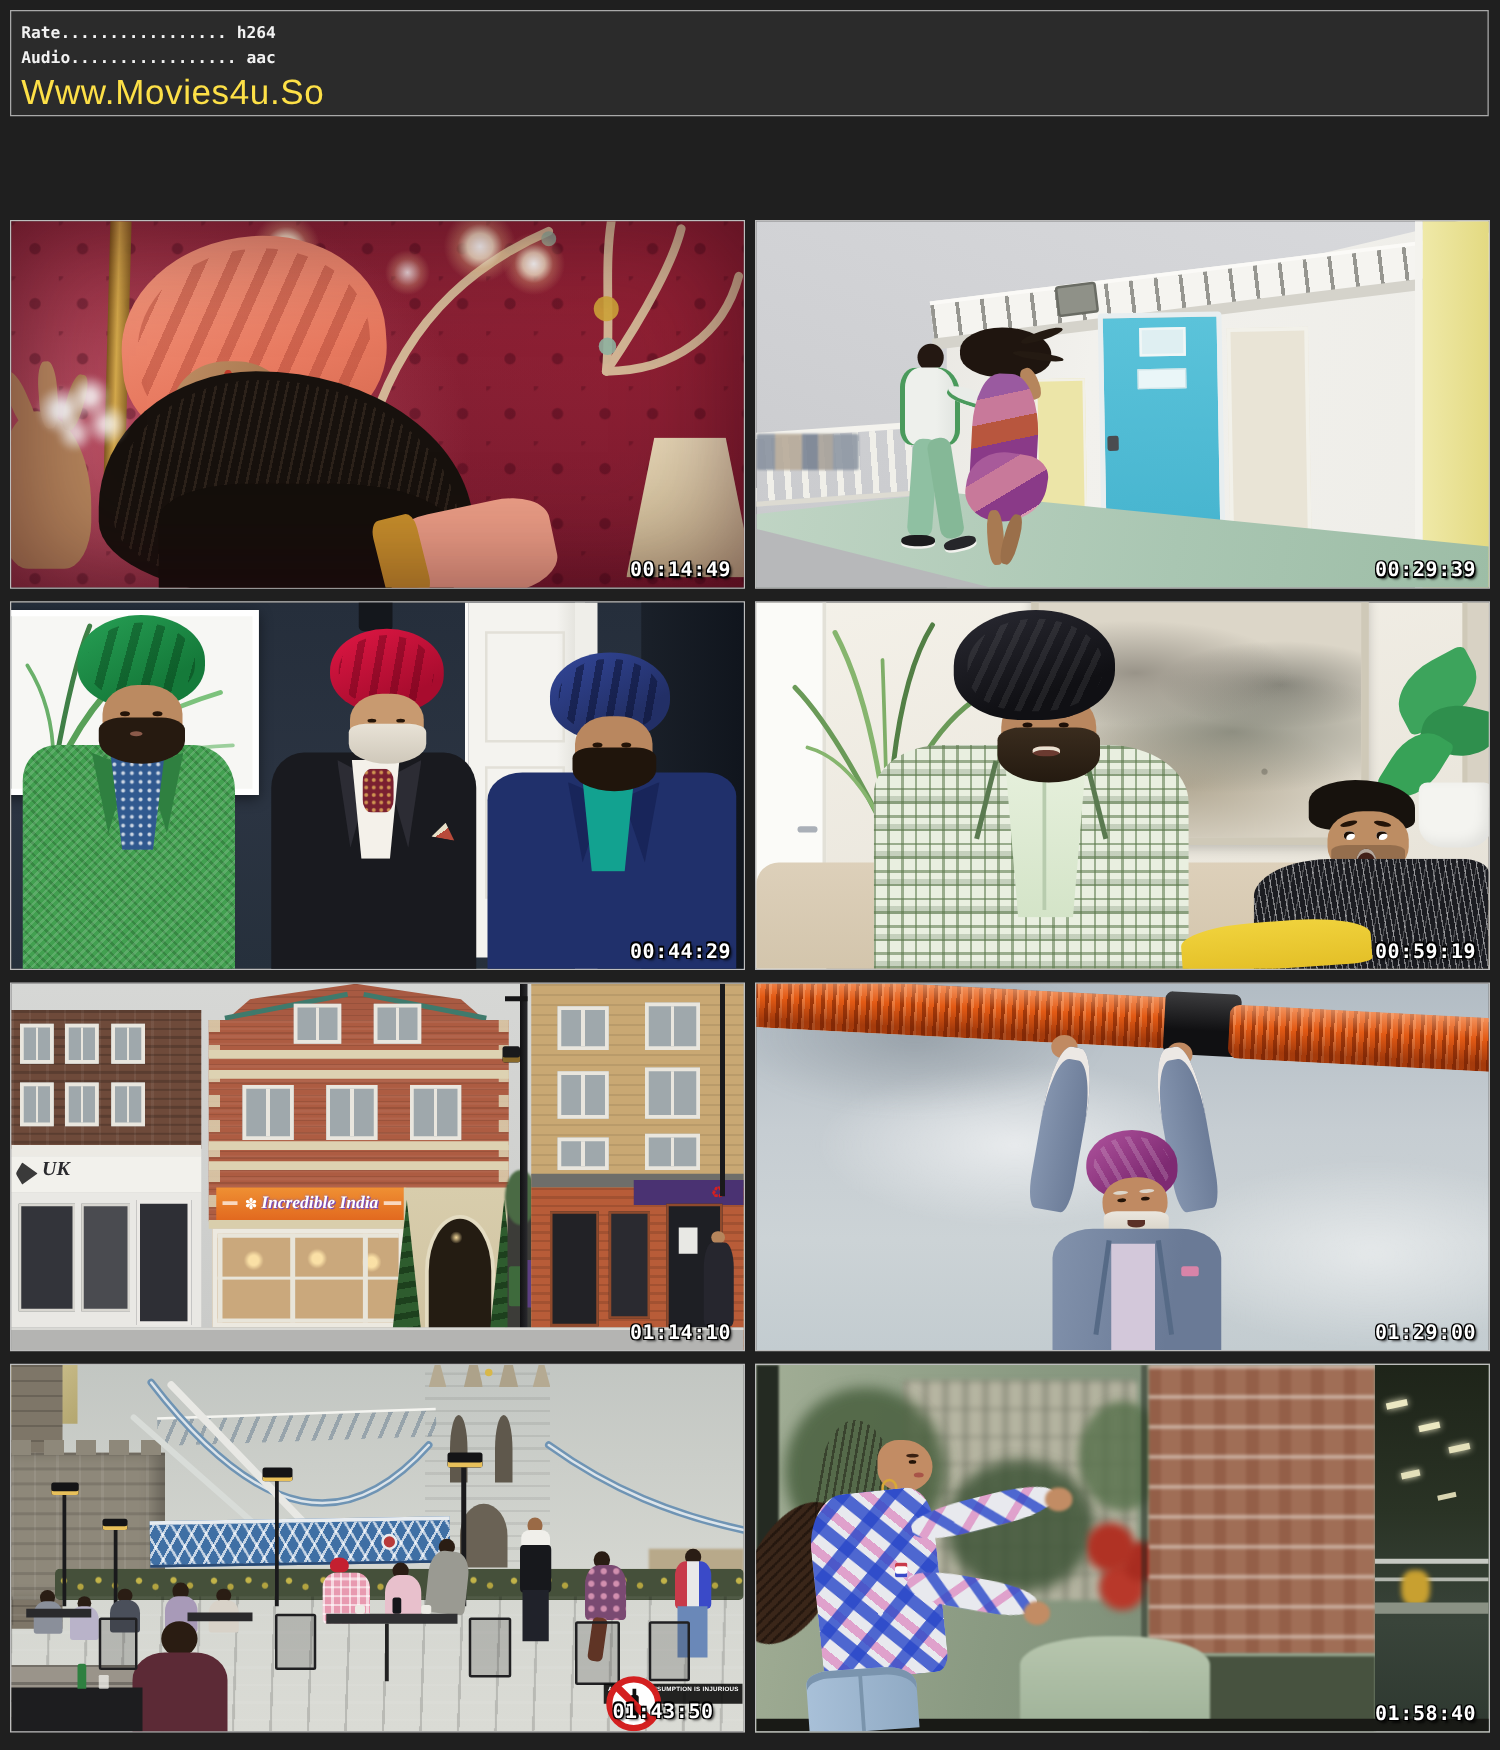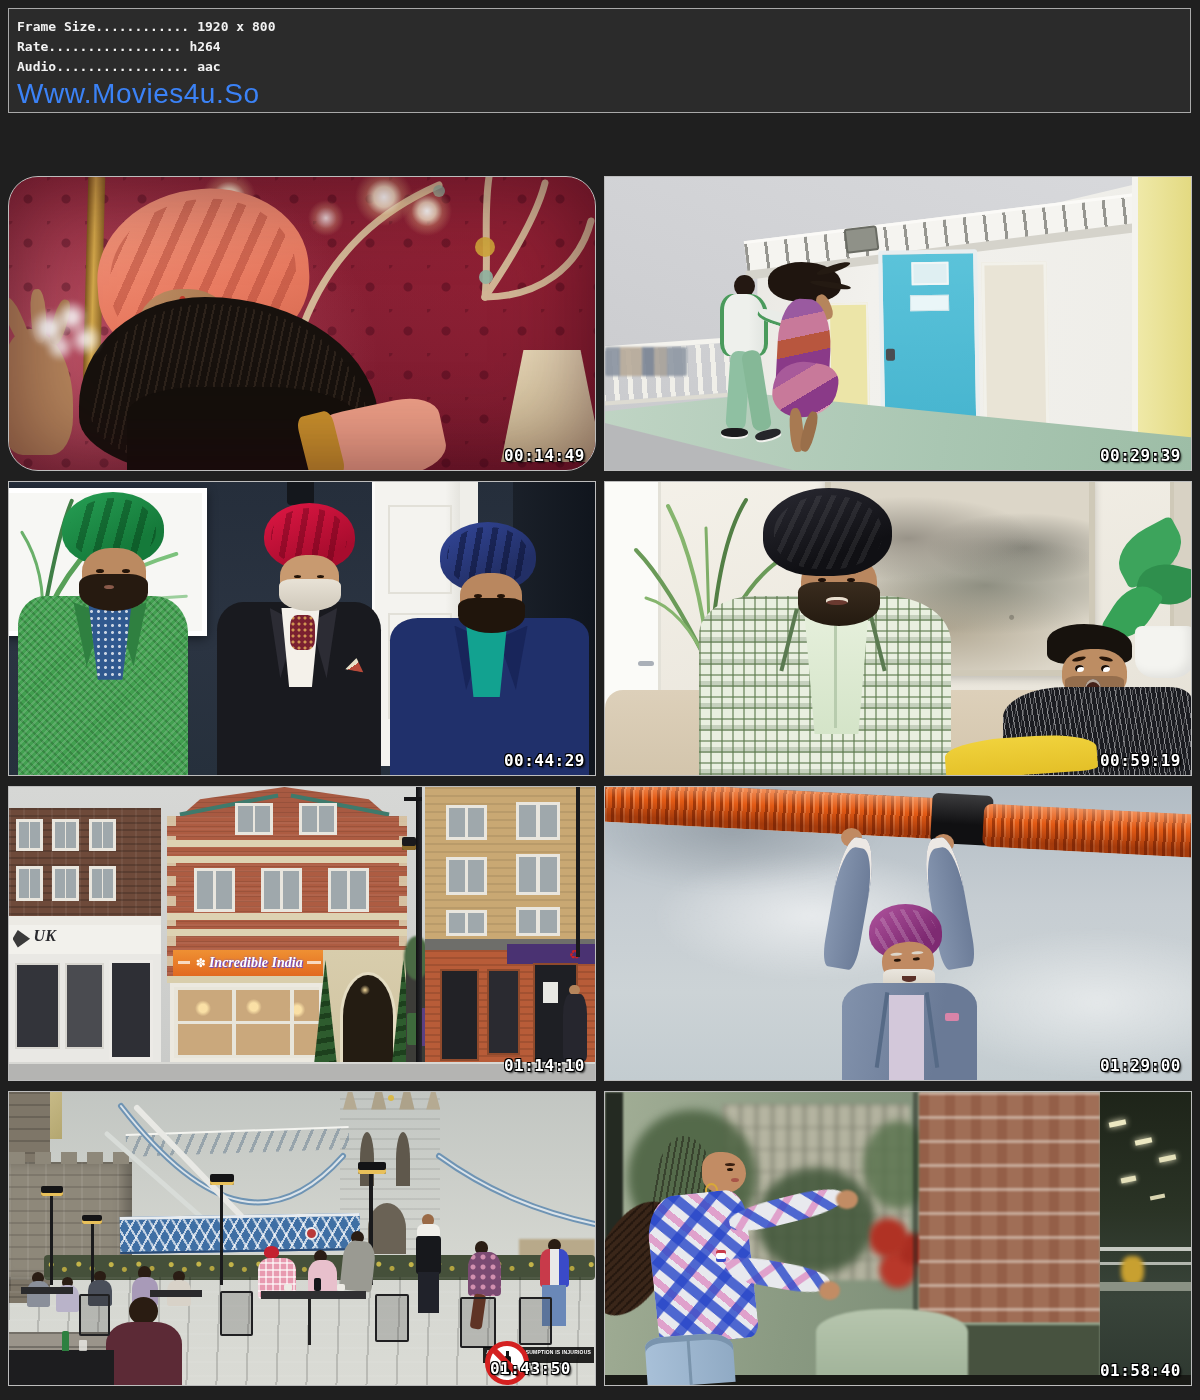--- a/index.html
+++ b/index.html
@@ -32,7 +32,6 @@
 <body>
 
 <div class="panel">
-  <div class="irow"><span>Frame Size............</span><span class="ival">1920 x 800</span></div>
   <div class="irow"><span>Rate.................</span><span class="ival">h264</span></div>
   <div class="irow"><span>Audio.................</span><span class="ival">aac</span></div>
   <div class="wm">Www.Movies4u.So</div>

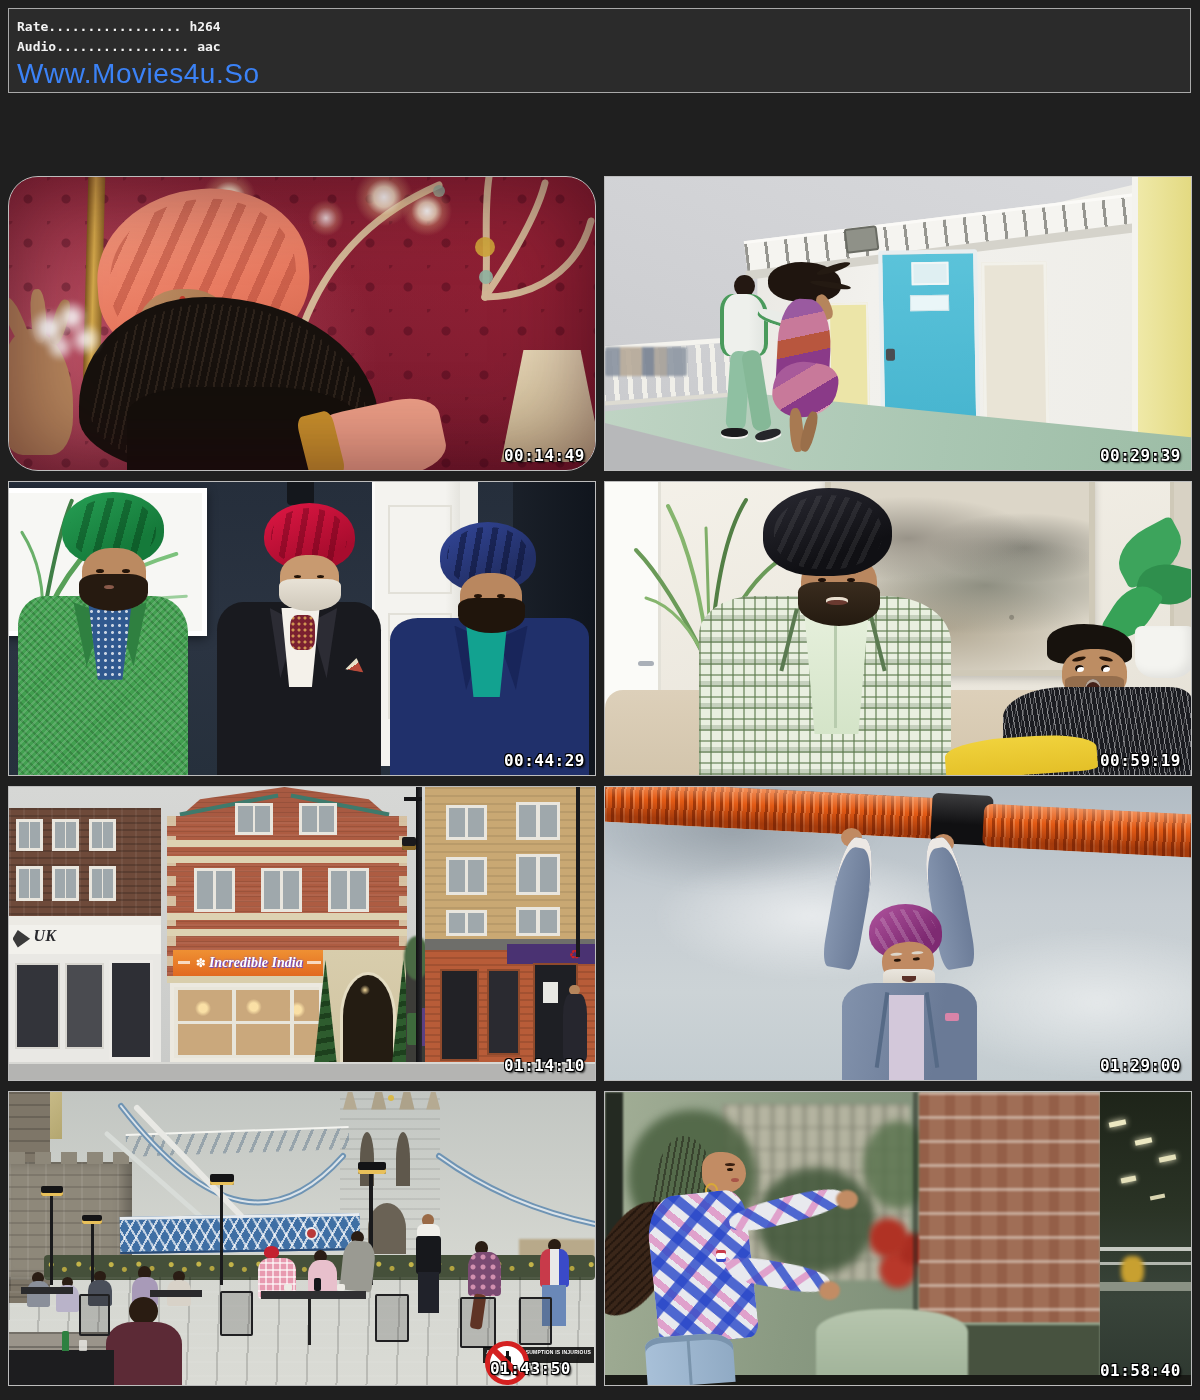--- a/index.html
+++ b/index.html
@@ -12,7 +12,7 @@
          border:1px solid #a9a9a9;background:#2b2b2b;padding:8px 10px 2px 8px;}
   .irow{font:bold 13px/20px "DejaVu Sans Mono",monospace;color:#f2f2f2;white-space:pre;}
   .ival{padding-left:8px;}
-  .wm{font:28px/33px "Liberation Sans",sans-serif;color:#3b82f6;letter-spacing:.5px;}
+  .wm{font:28px/33px "Liberation Sans",sans-serif;color:#fde047;letter-spacing:.5px;}
   
   .grid{position:absolute;left:8px;top:176px;display:grid;grid-template-columns:repeat(2,588px);
         grid-auto-rows:295px;gap:10px 8px;}

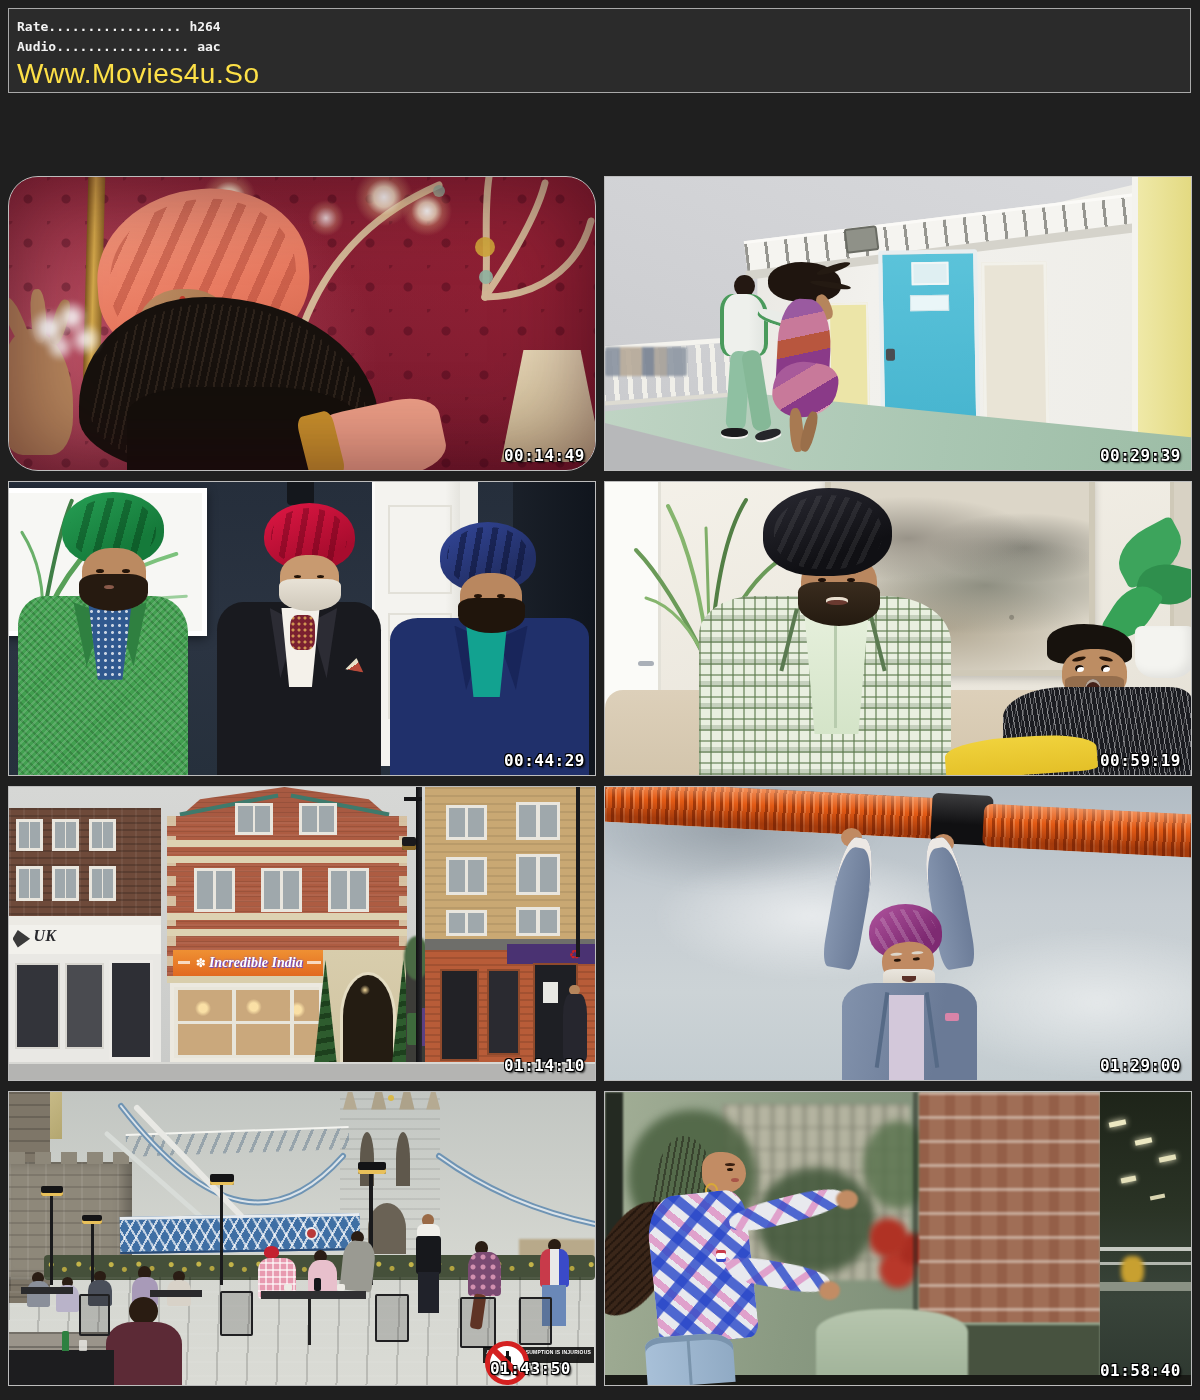--- a/index.html
+++ b/index.html
@@ -39,7 +39,7 @@
 
 <div class="grid">
 
-  <div class="shot" style="background:radial-gradient(520px 360px at 8% 62%,rgba(238,125,145,.55),rgba(238,125,145,0) 62%),radial-gradient(430px 310px at 90% 28%,rgba(150,30,50,.6),transparent 72%),linear-gradient(180deg,#8c2438,#75192d);border-radius:30px;">
+  <div class="shot" style="background:radial-gradient(520px 360px at 8% 62%,rgba(238,125,145,.55),rgba(238,125,145,0) 62%),radial-gradient(430px 310px at 90% 28%,rgba(150,30,50,.6),transparent 72%),linear-gradient(180deg,#8c2438,#75192d);">
     <div class="ab" style="inset:0;opacity:.5;background-image:radial-gradient(circle at 50% 50%,rgba(42,0,16,.6) 0 4px,transparent 5px),radial-gradient(circle at 0 0,rgba(42,0,16,.45) 0 3px,transparent 4px);background-size:38px 44px;"></div>
     <div class="ab" style="left:76px;top:0;width:17px;height:250px;background:linear-gradient(90deg,#7a5a18,#d9b44a 45%,#8a6a22);transform:rotate(1.5deg);opacity:.9;"></div>
     <svg class="ab" style="left:230px;top:0;" width="356" height="170" viewBox="0 0 356 170">

